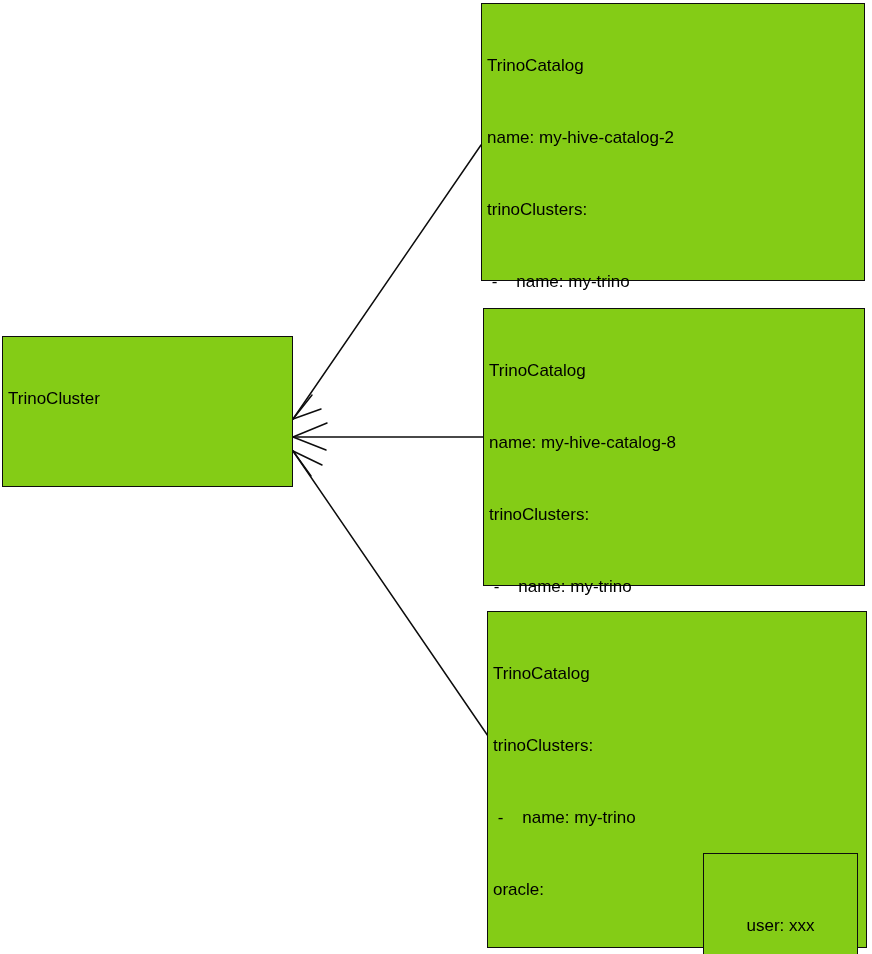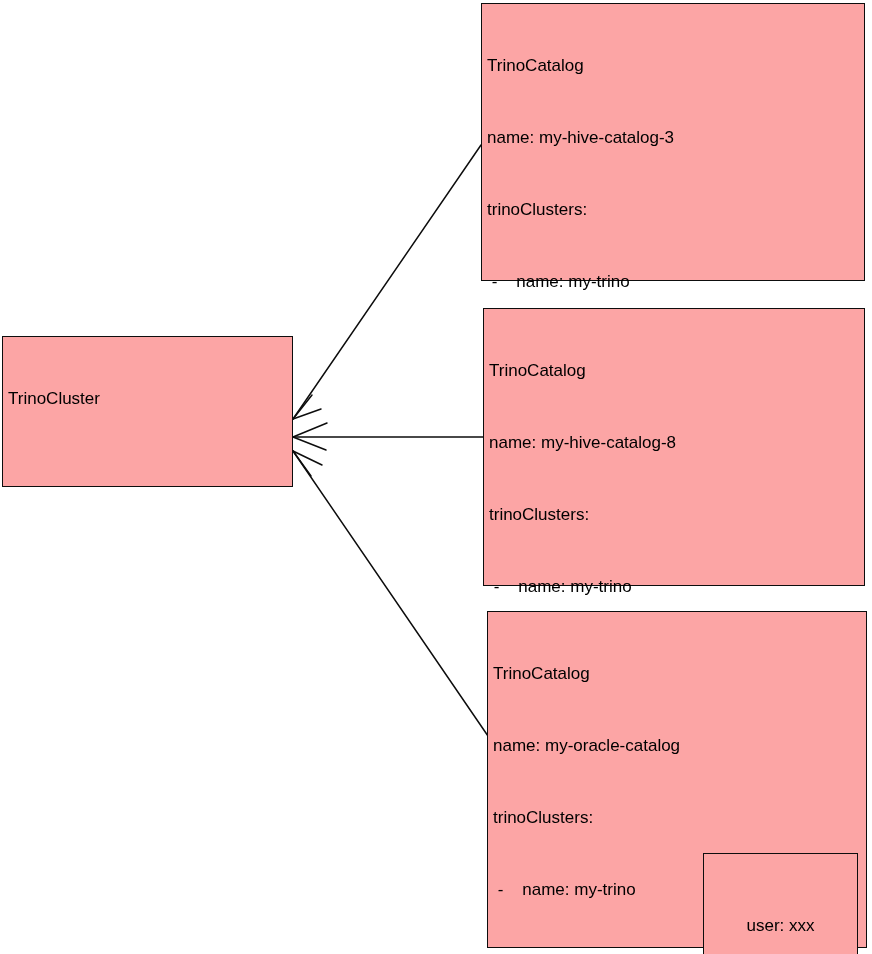--- a/index.html
+++ b/index.html
@@ -28,7 +28,7 @@
     position: absolute;
     box-sizing: border-box;
     border: 1.6px solid #0d0d0d;
-    background: #fca5a5;
+    background: #84cc16;
   }
   .node-text {
     position: absolute;

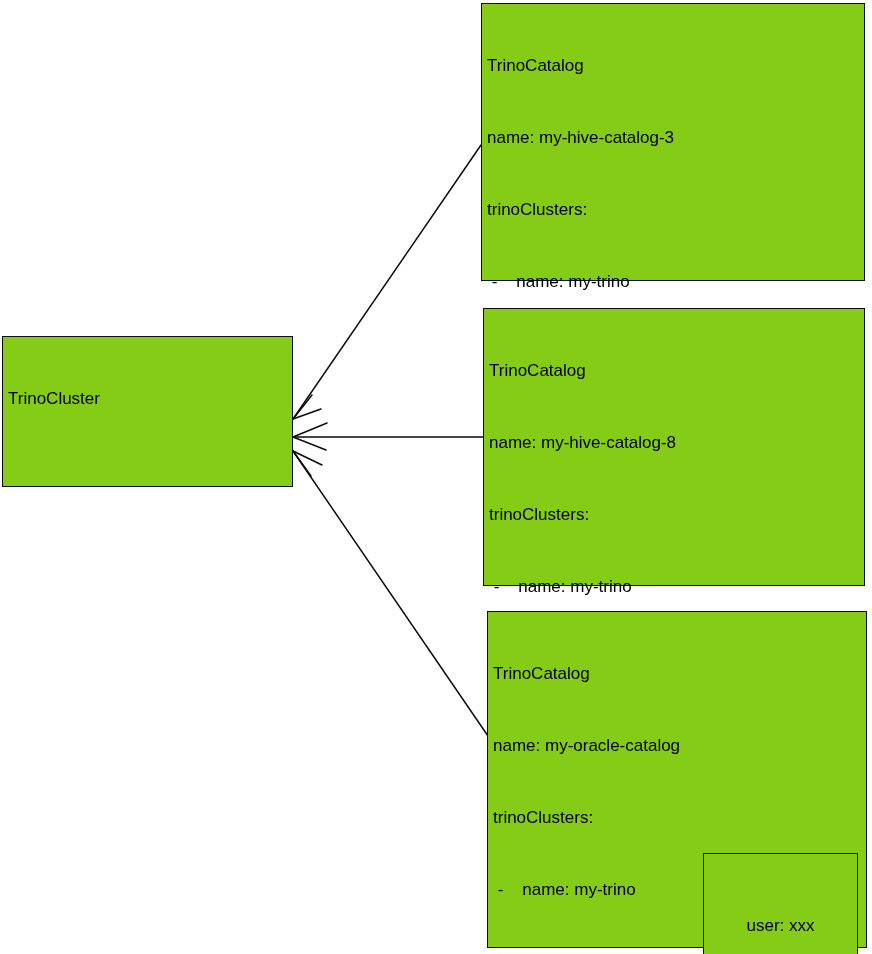--- a/index.html
+++ b/index.html
@@ -128,7 +128,7 @@
   <div class="node" id="catalog-node-1">
     <div class="node-text">
       <span class="ln">TrinoCatalog</span>
-      <span class="ln">name: my-hive-catalog-3</span>
+      <span class="ln">name: my-hive-catalog-2</span>
       <span class="ln">trinoClusters:</span>
       <span class="ln"> -    name: my-trino</span>
       <span class="ln">hive:</span>

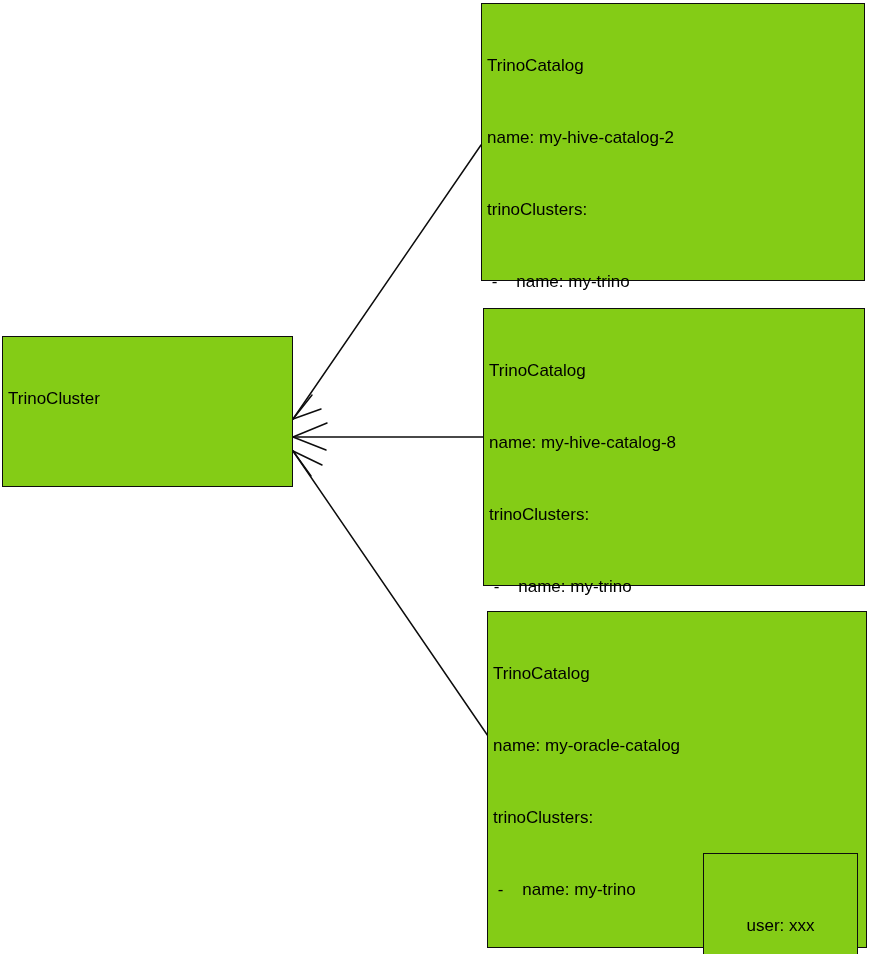--- a/index.html
+++ b/index.html
@@ -155,7 +155,6 @@
   <div class="node" id="catalog-node-3">
     <div class="node-text">
       <span class="ln">TrinoCatalog</span>
-      <span class="ln">name: my-oracle-catalog</span>
       <span class="ln">trinoClusters:</span>
       <span class="ln"> -    name: my-trino</span>
       <span class="ln">oracle:</span>

